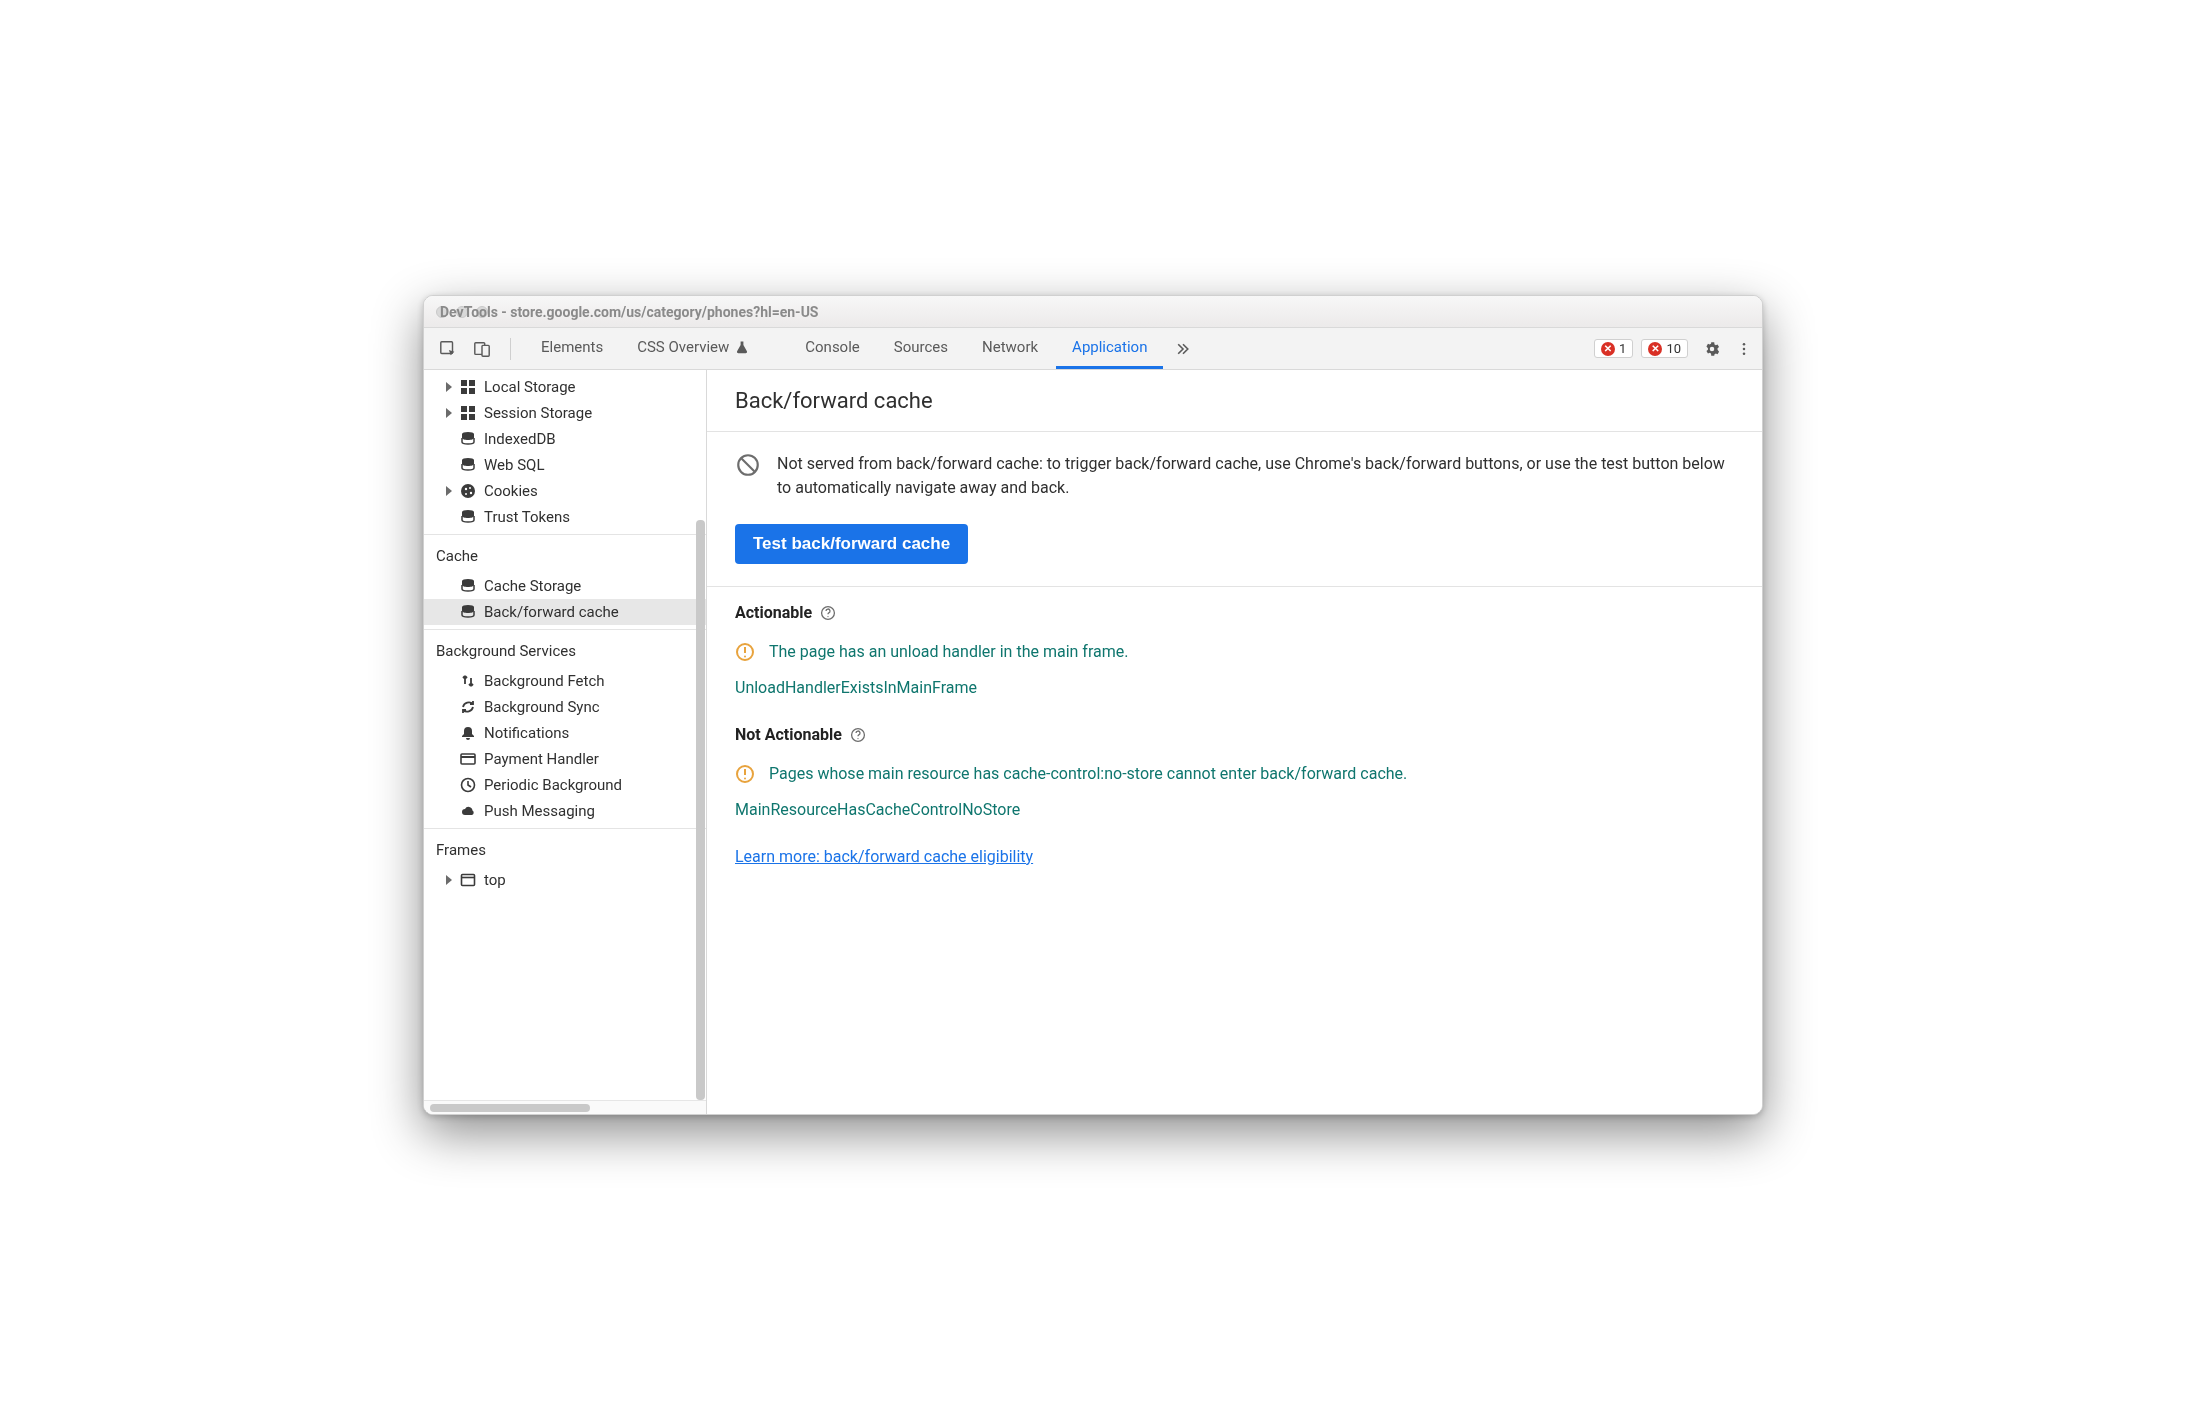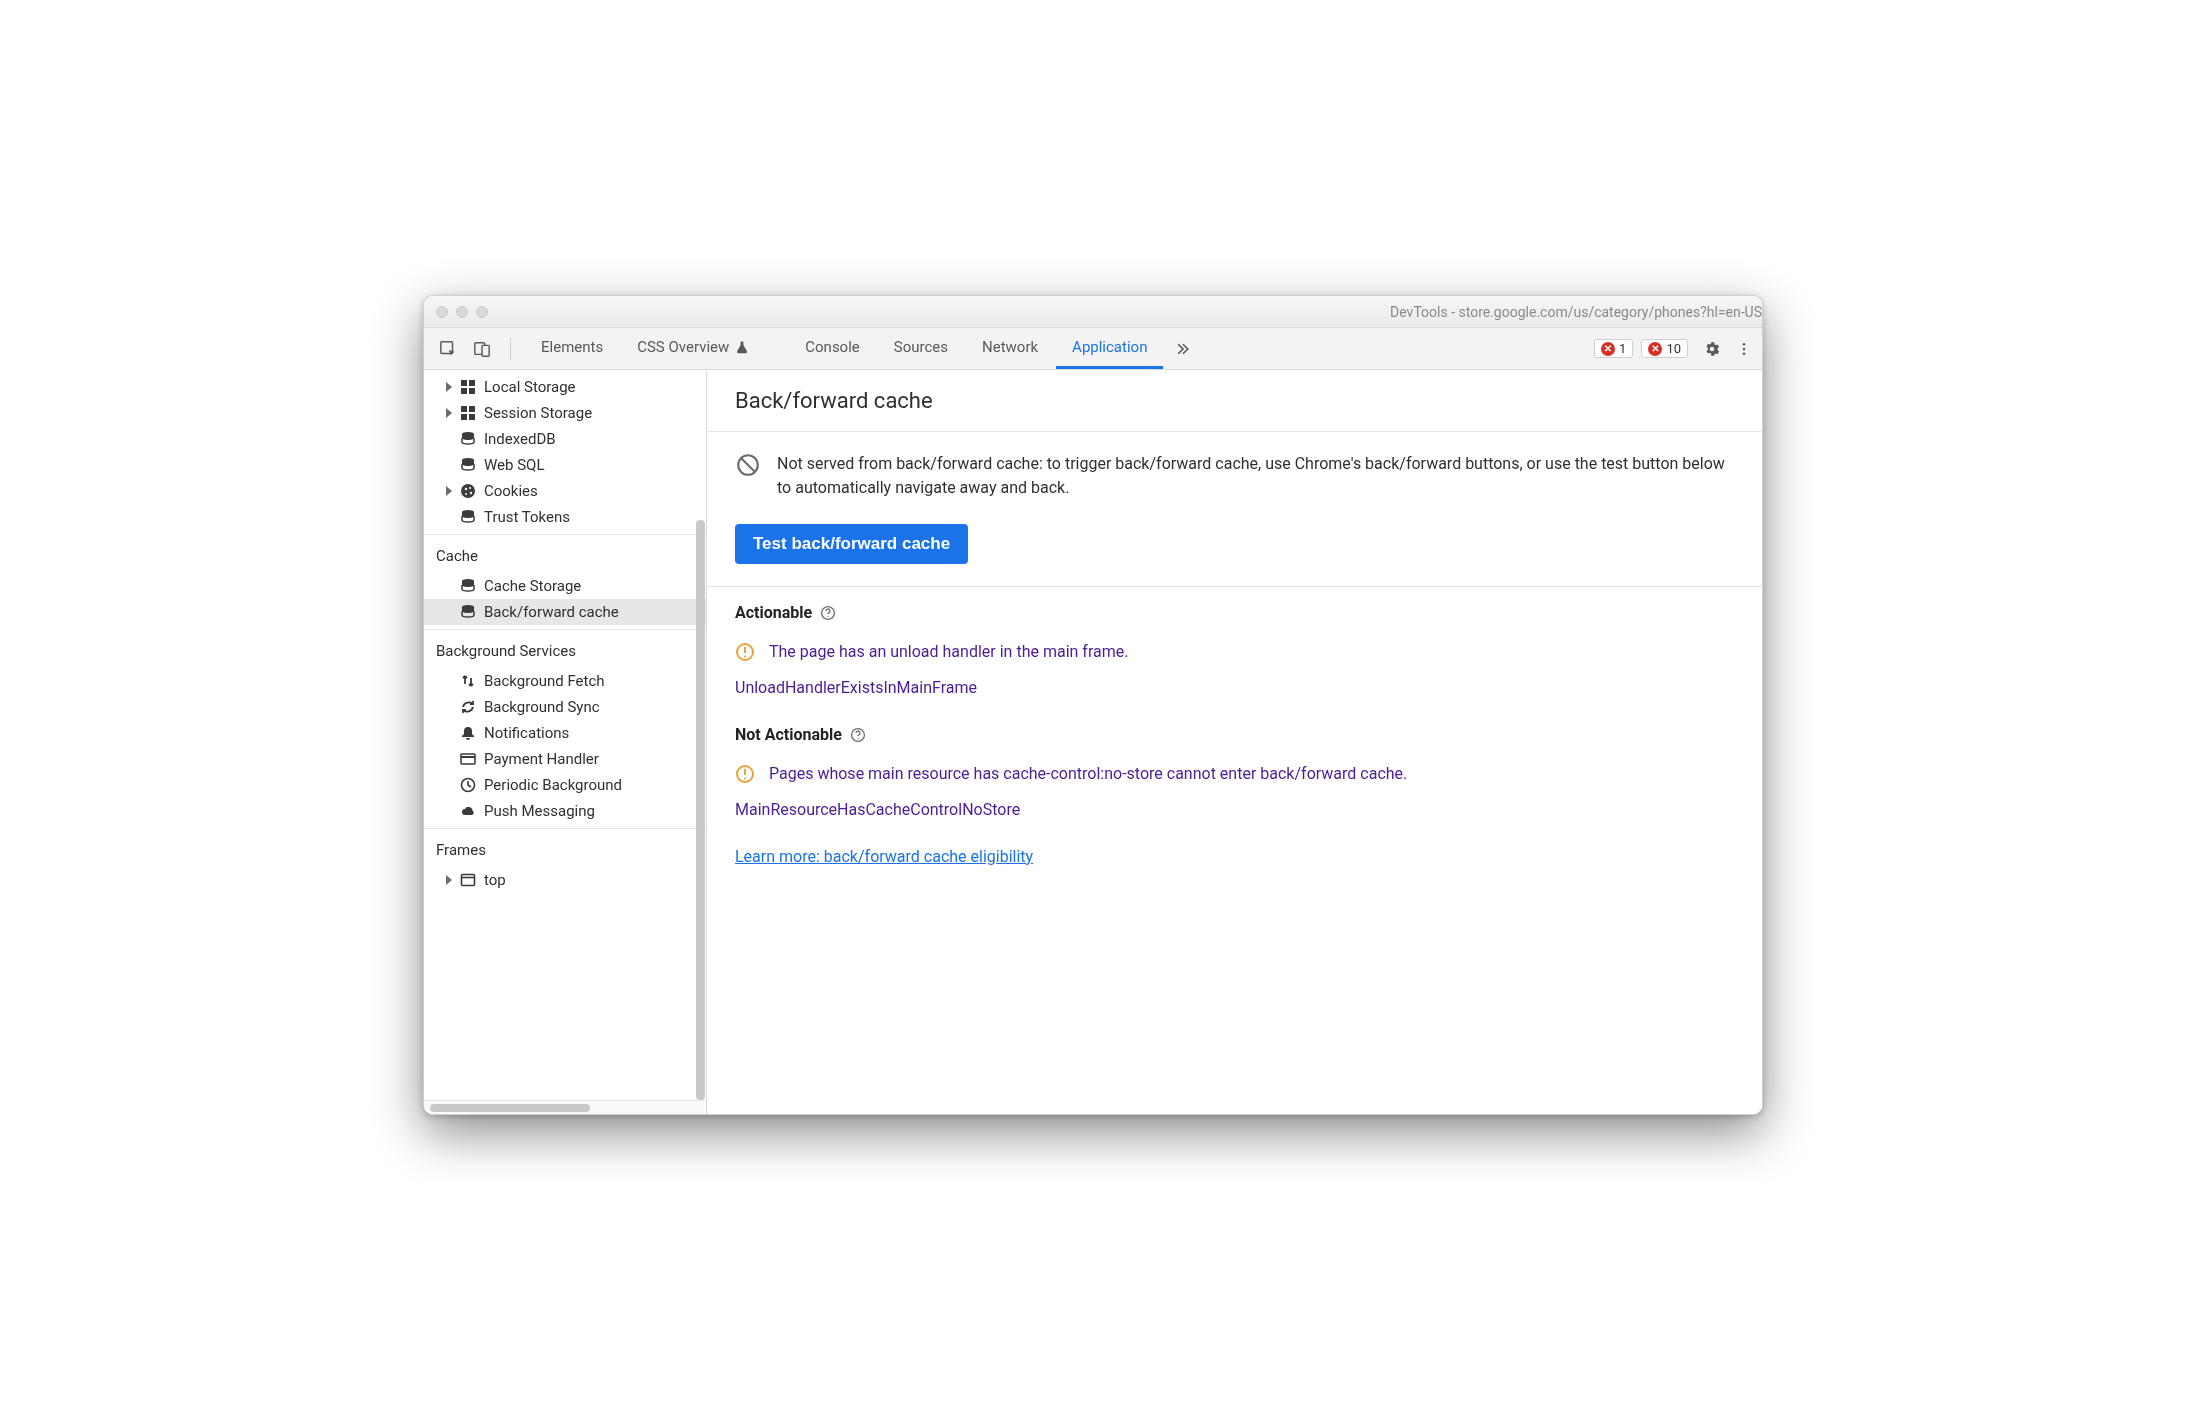--- a/index.html
+++ b/index.html
@@ -36,8 +36,8 @@
   .traffic { display: flex; gap: 8px; margin-left: 12px; }
   .traffic span { width: 12px; height: 12px; border-radius: 50%; background:#d9d9d9; border:1px solid #c9c9c9; }
   .titlebar-title {
-    position: absolute; left:0; right:0; text-align:right;
-    font-size: 14px; font-weight:400; color:#8a8a8a;
+    position: absolute; left:16px; right:0; text-align:left;
+    font-size: 14px; font-weight:700; color:#8a8a8a;
     pointer-events:none;
   }
 

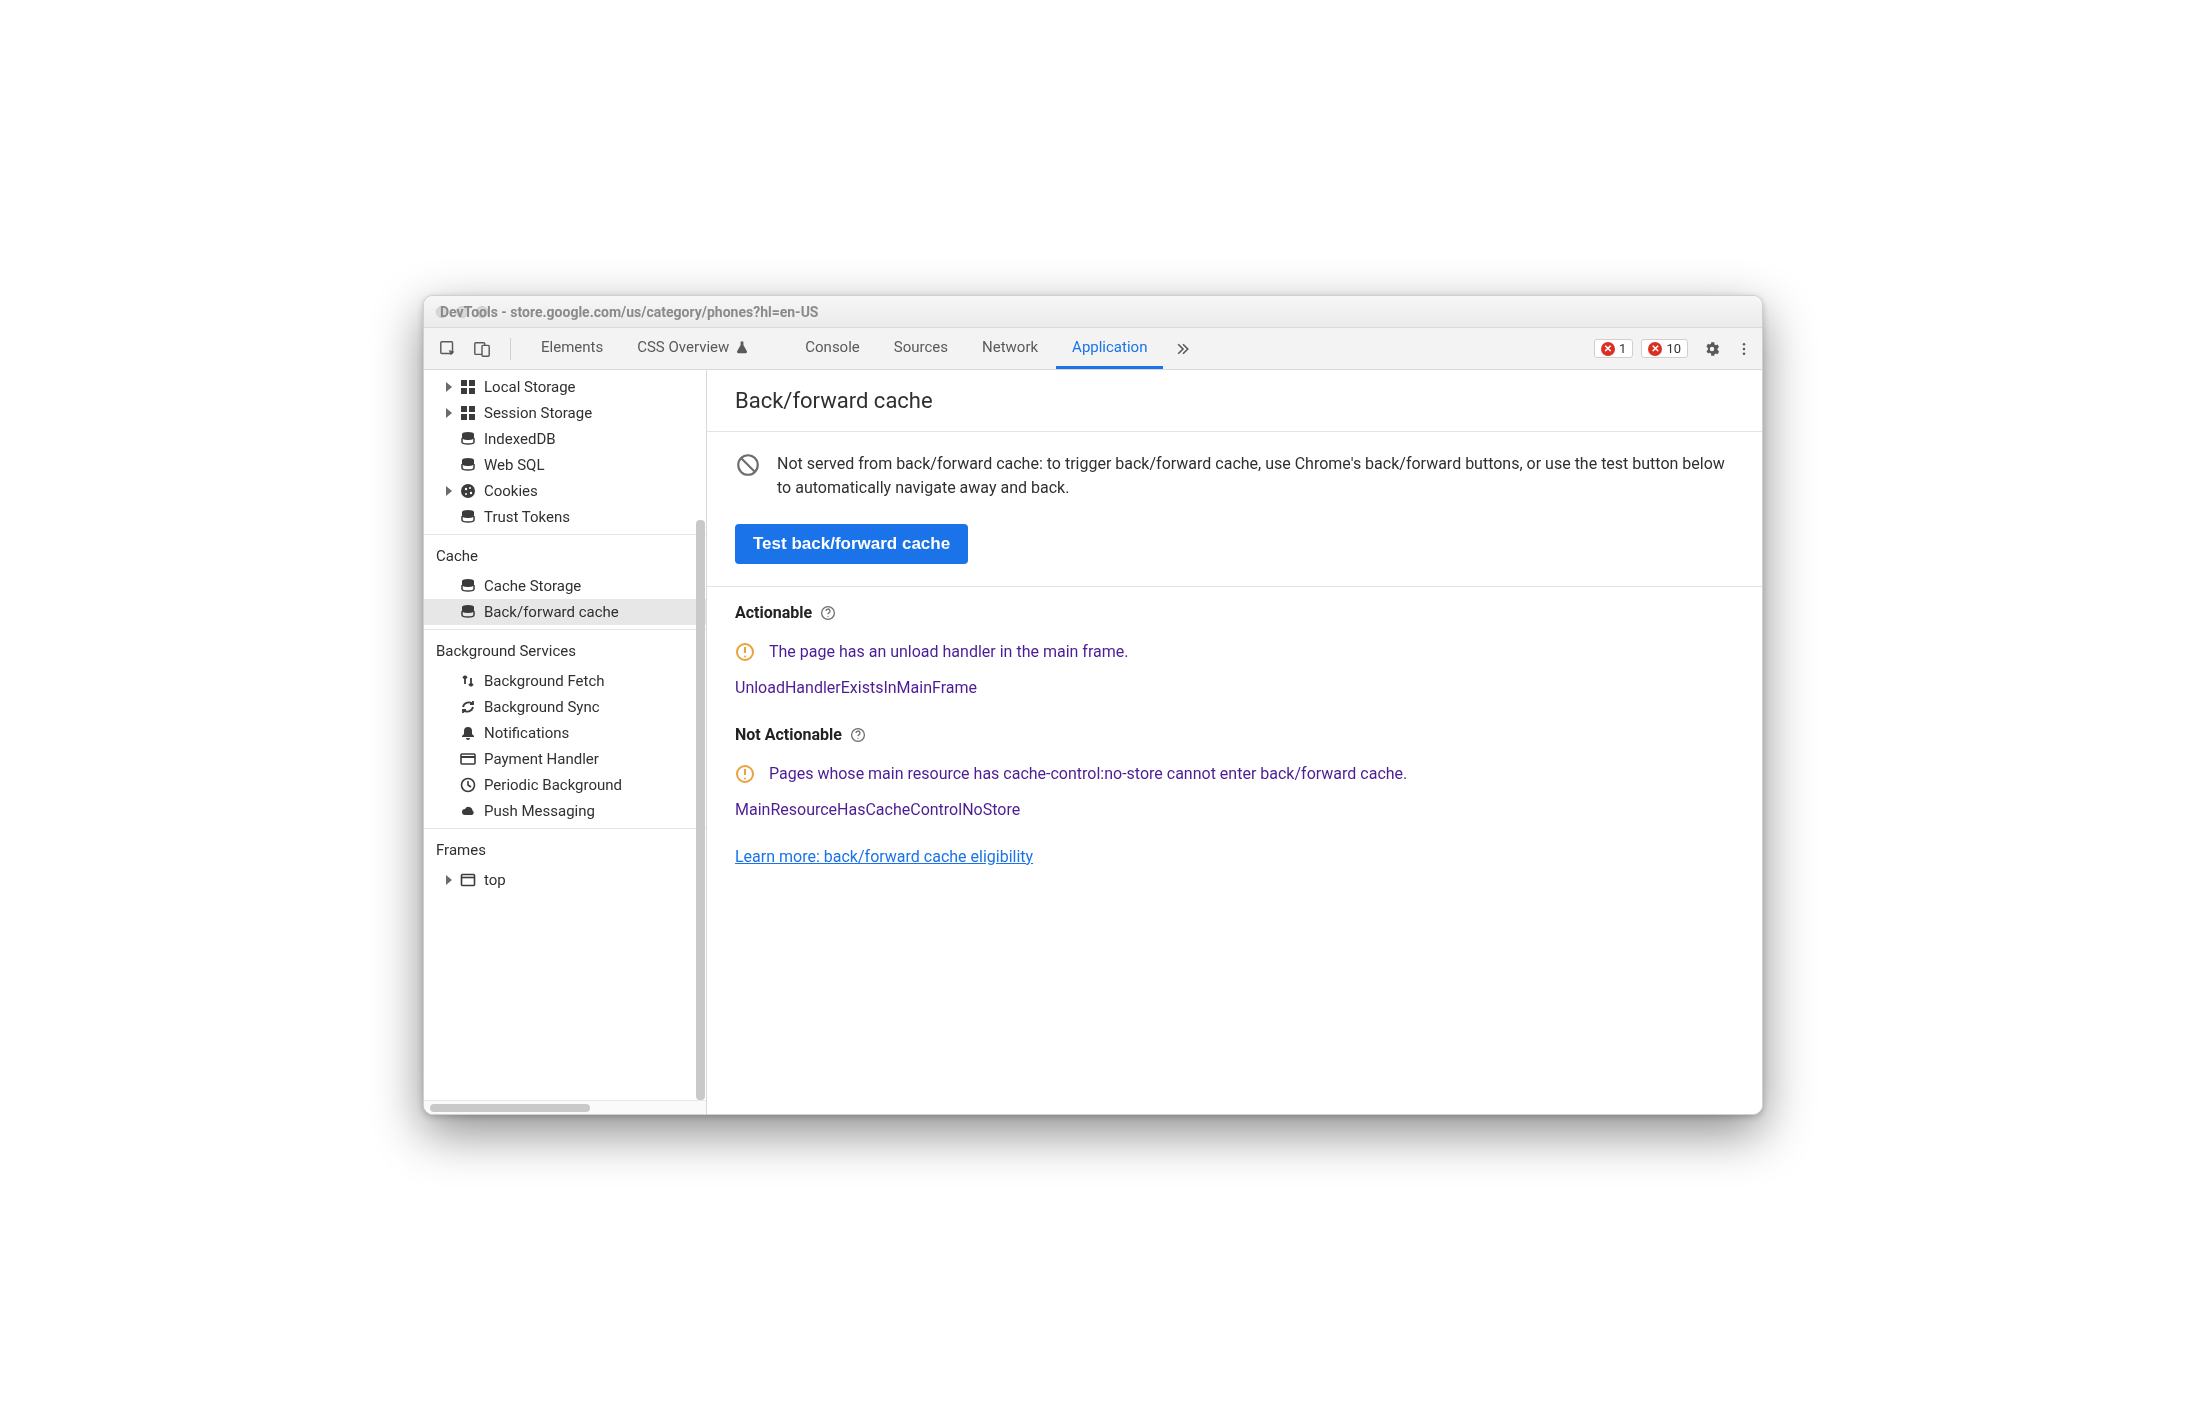--- a/index.html
+++ b/index.html
@@ -139,7 +139,7 @@
   .issue{
     display:flex; gap:14px; align-items:flex-start;
     padding: 16px 28px 0 28px;
-    font-size:16px; color:#4c1d95;
+    font-size:16px; color:#0f766e;
   }
   .learn{ padding: 28px 28px 20px 28px;}
   .learn a{ color:#1a73e8; text-decoration:underline; font-size:16px;margin-top:32px;}

